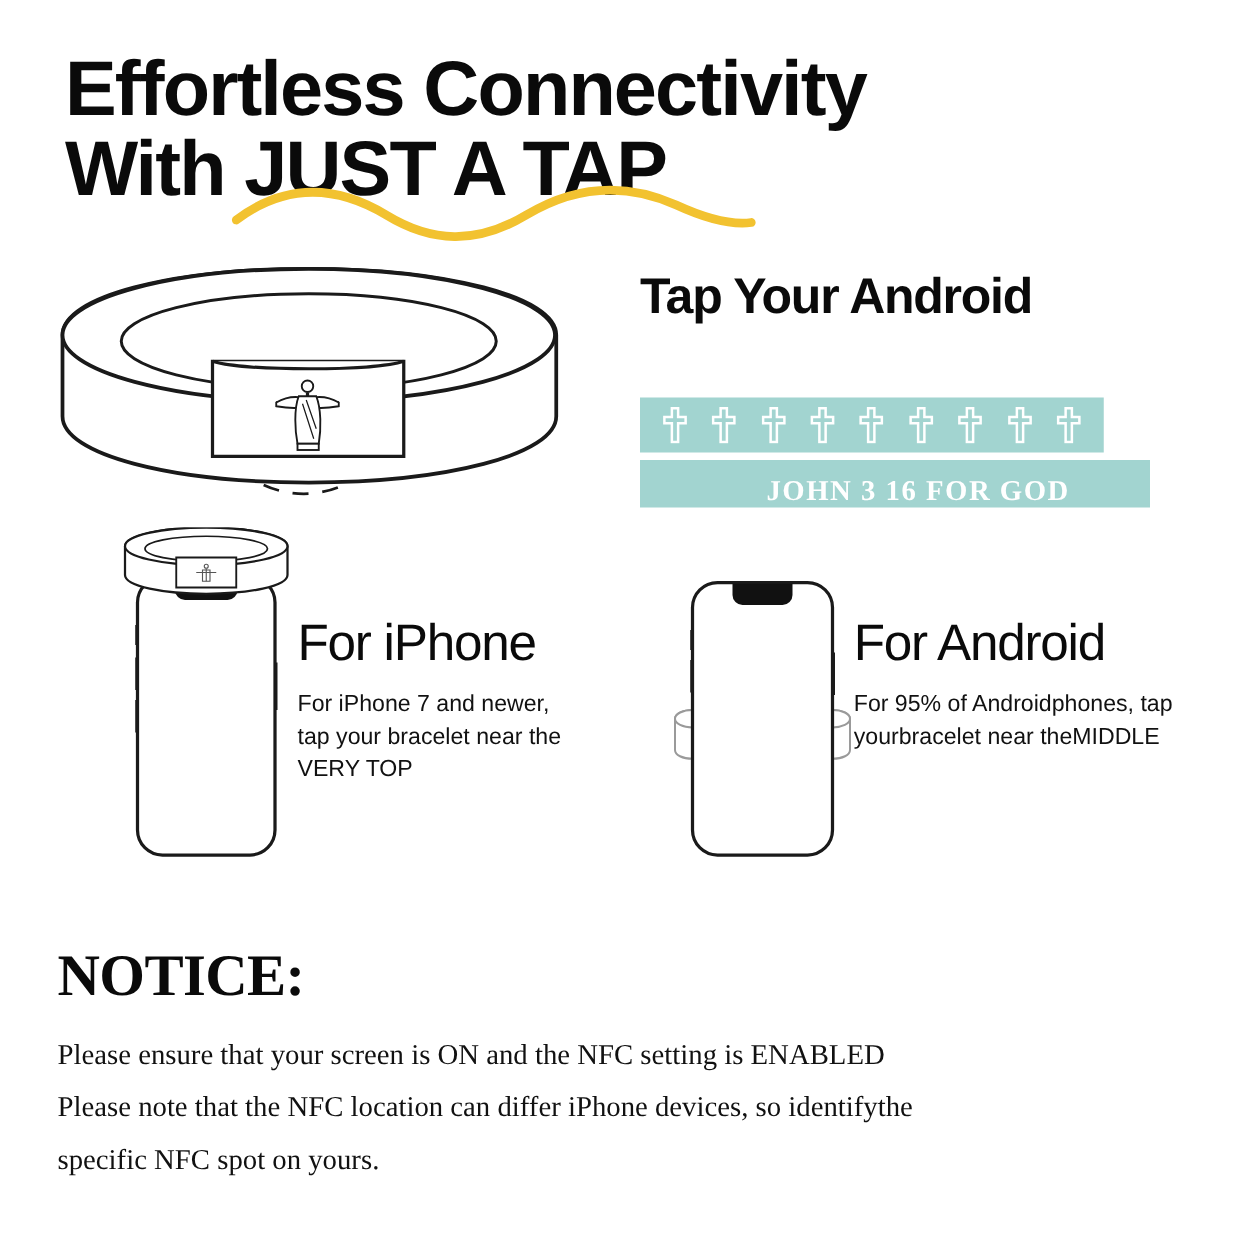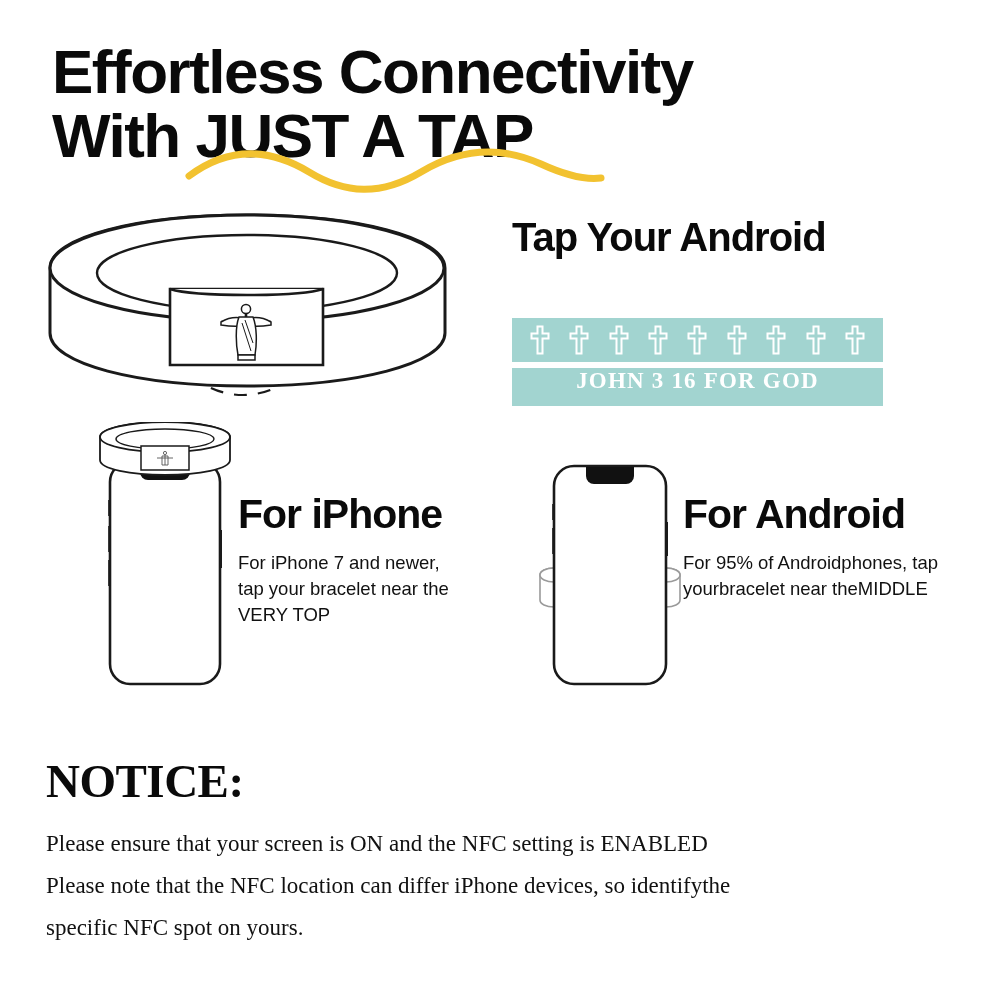--- a/index.html
+++ b/index.html
@@ -94,8 +94,9 @@
     top: 154px;
     height: 38px;
     display: flex;
-    align-items: flex-start;
+    align-items: flex-end;
     justify-content: center;
+    padding-left: 37px;
   }
   #verse-text {
     font-family: "Liberation Serif", serif;

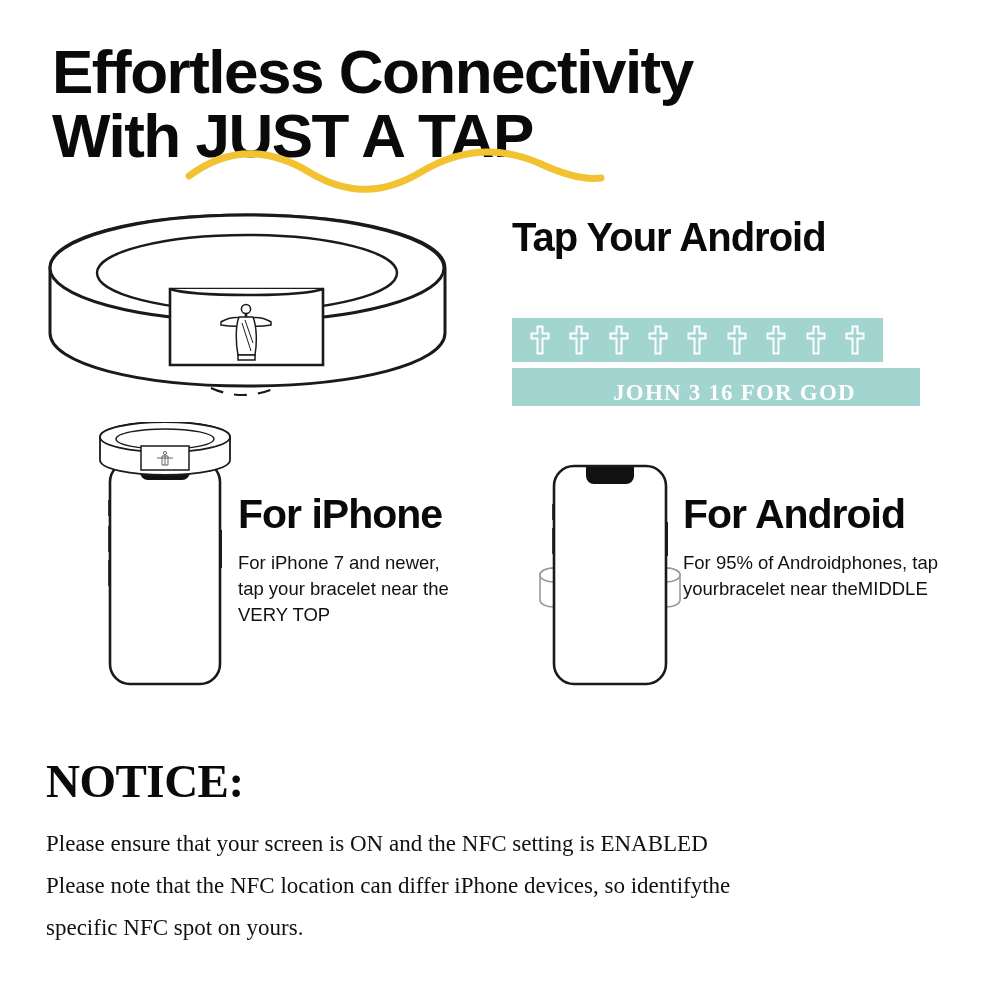--- a/index.html
+++ b/index.html
@@ -110,7 +110,7 @@
 
   
   .platform-heading {
-    font-weight: bold;
+    font-weight: normal;
     font-size: 41px;
     line-height: 44px;
     letter-spacing: -1px;

